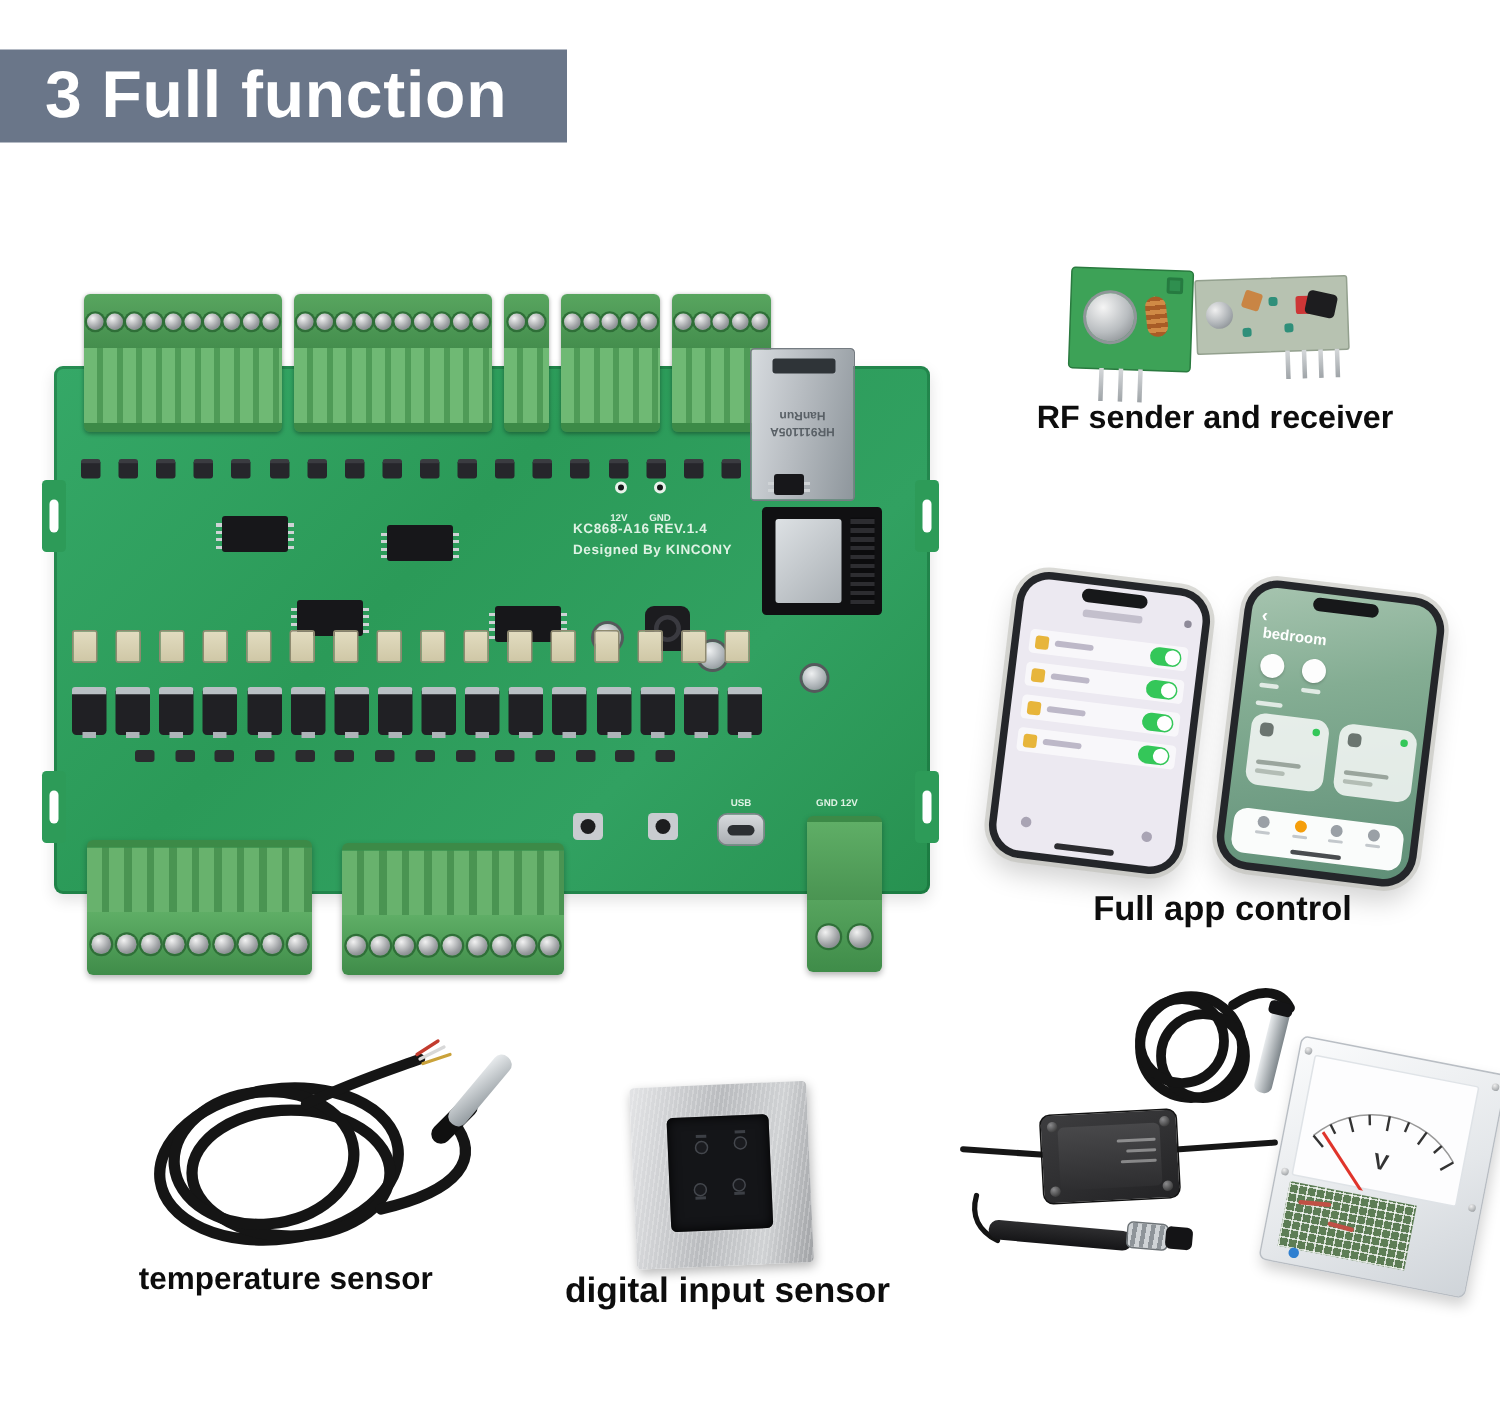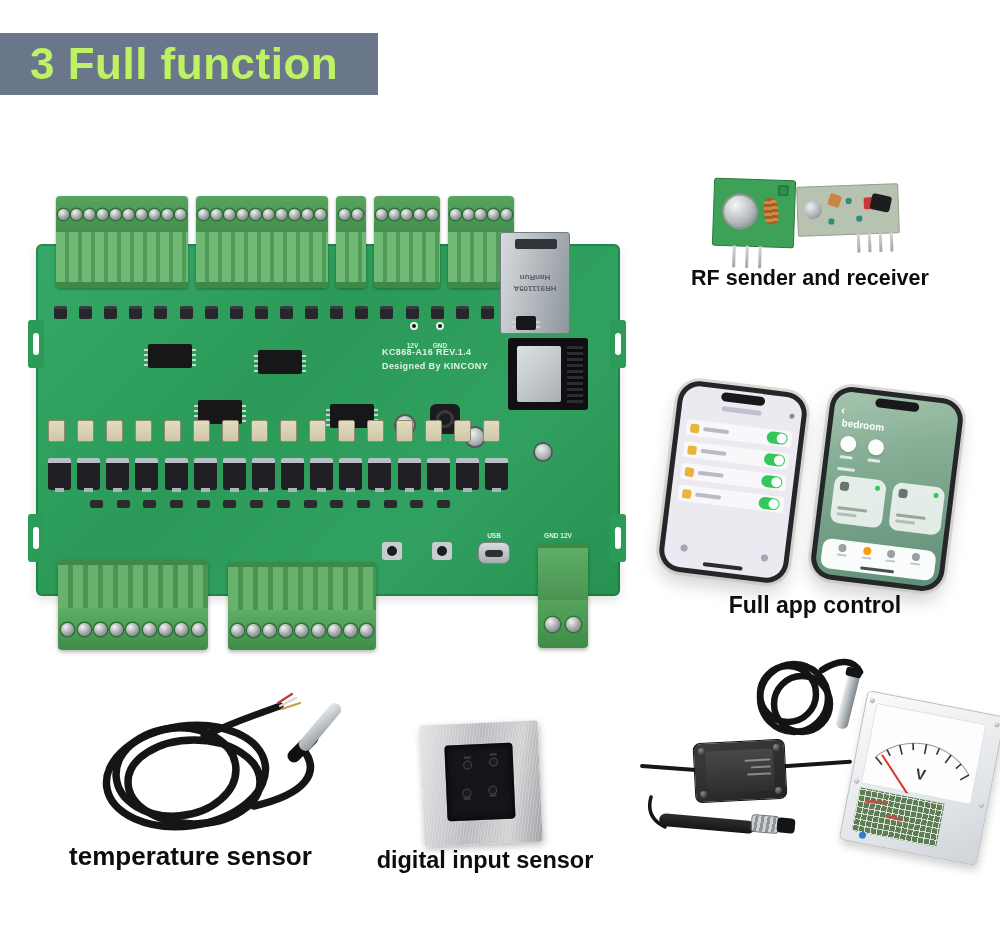--- a/index.html
+++ b/index.html
@@ -11,7 +11,7 @@
   
   .banner{left:0;top:33px;width:378px;height:62px;background:var(--banner,#6a7689);
           display:flex;align-items:center;padding-left:30px;}
-  .banner span{color:#bef264;font-size:44px;font-weight:700;letter-spacing:.5px;}
+  .banner span{color:#ffffff;font-size:44px;font-weight:700;letter-spacing:.5px;}
 
   
   .caption{color:var(--caption,#0d0d0d);font-weight:700;text-align:center;}

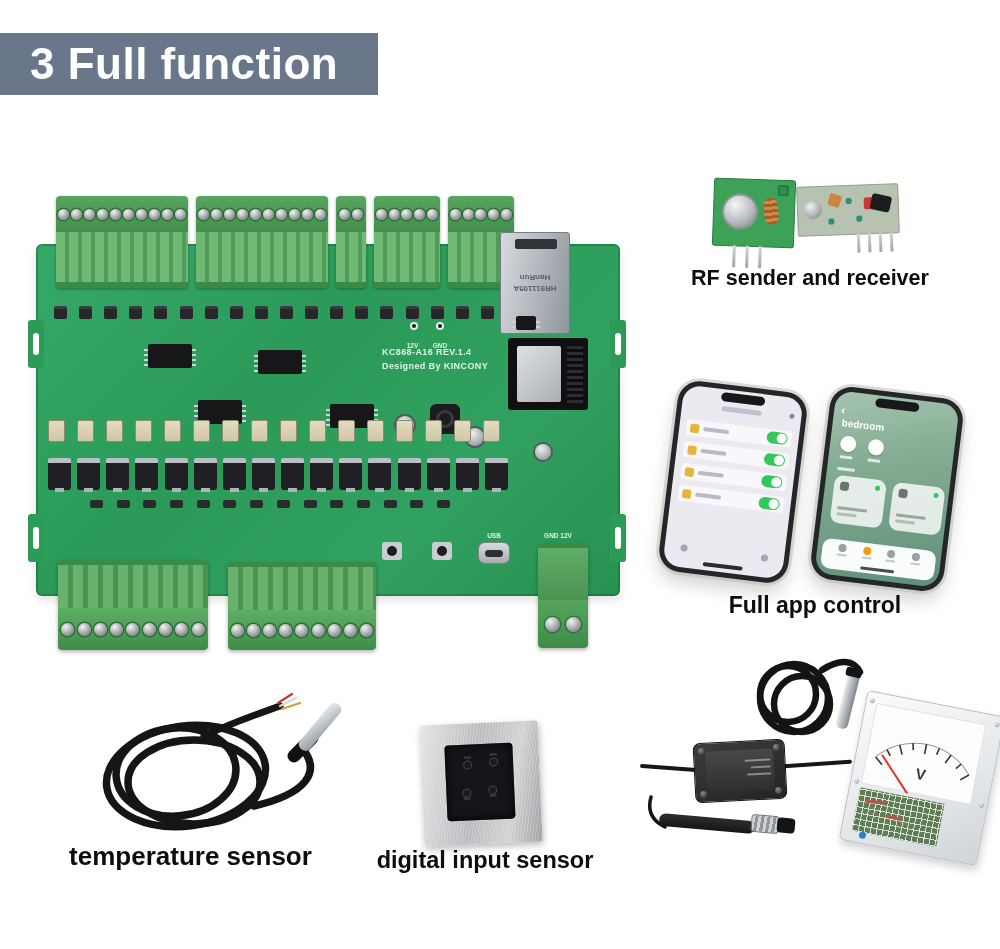--- a/index.html
+++ b/index.html
@@ -522,7 +522,7 @@
       <line x1="214" y1="21" x2="232" y2="15" stroke="#caa23a" stroke-width="2.2"></line>
     </g>
   </svg>
-  <div class="abs caption" style="left:38px;top:841px;width:305px;font-size:26px;">temperature sensor</div>
+  <div class="abs caption" style="left:38px;top:841px;width:305px;font-size:21px;">temperature sensor</div>
 
   <div class="abs dpanel">
     <div class="dinner">

